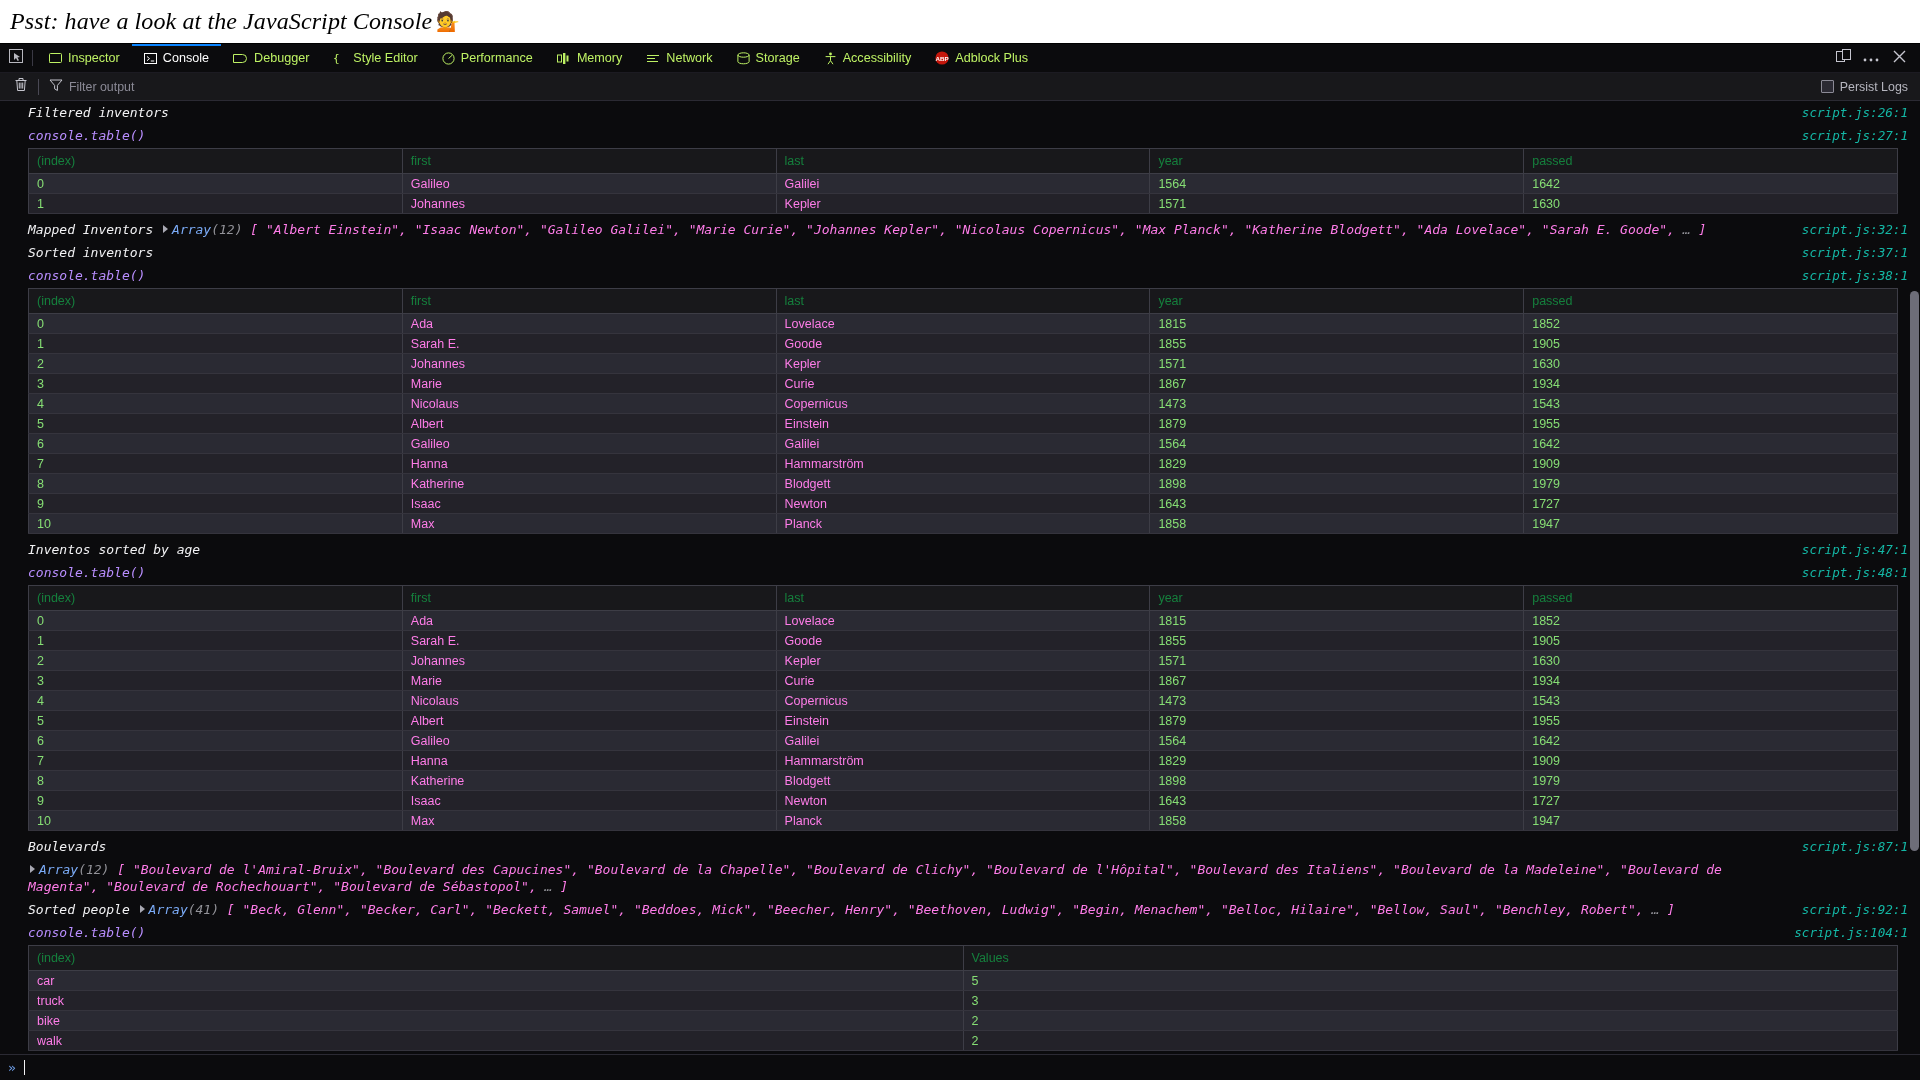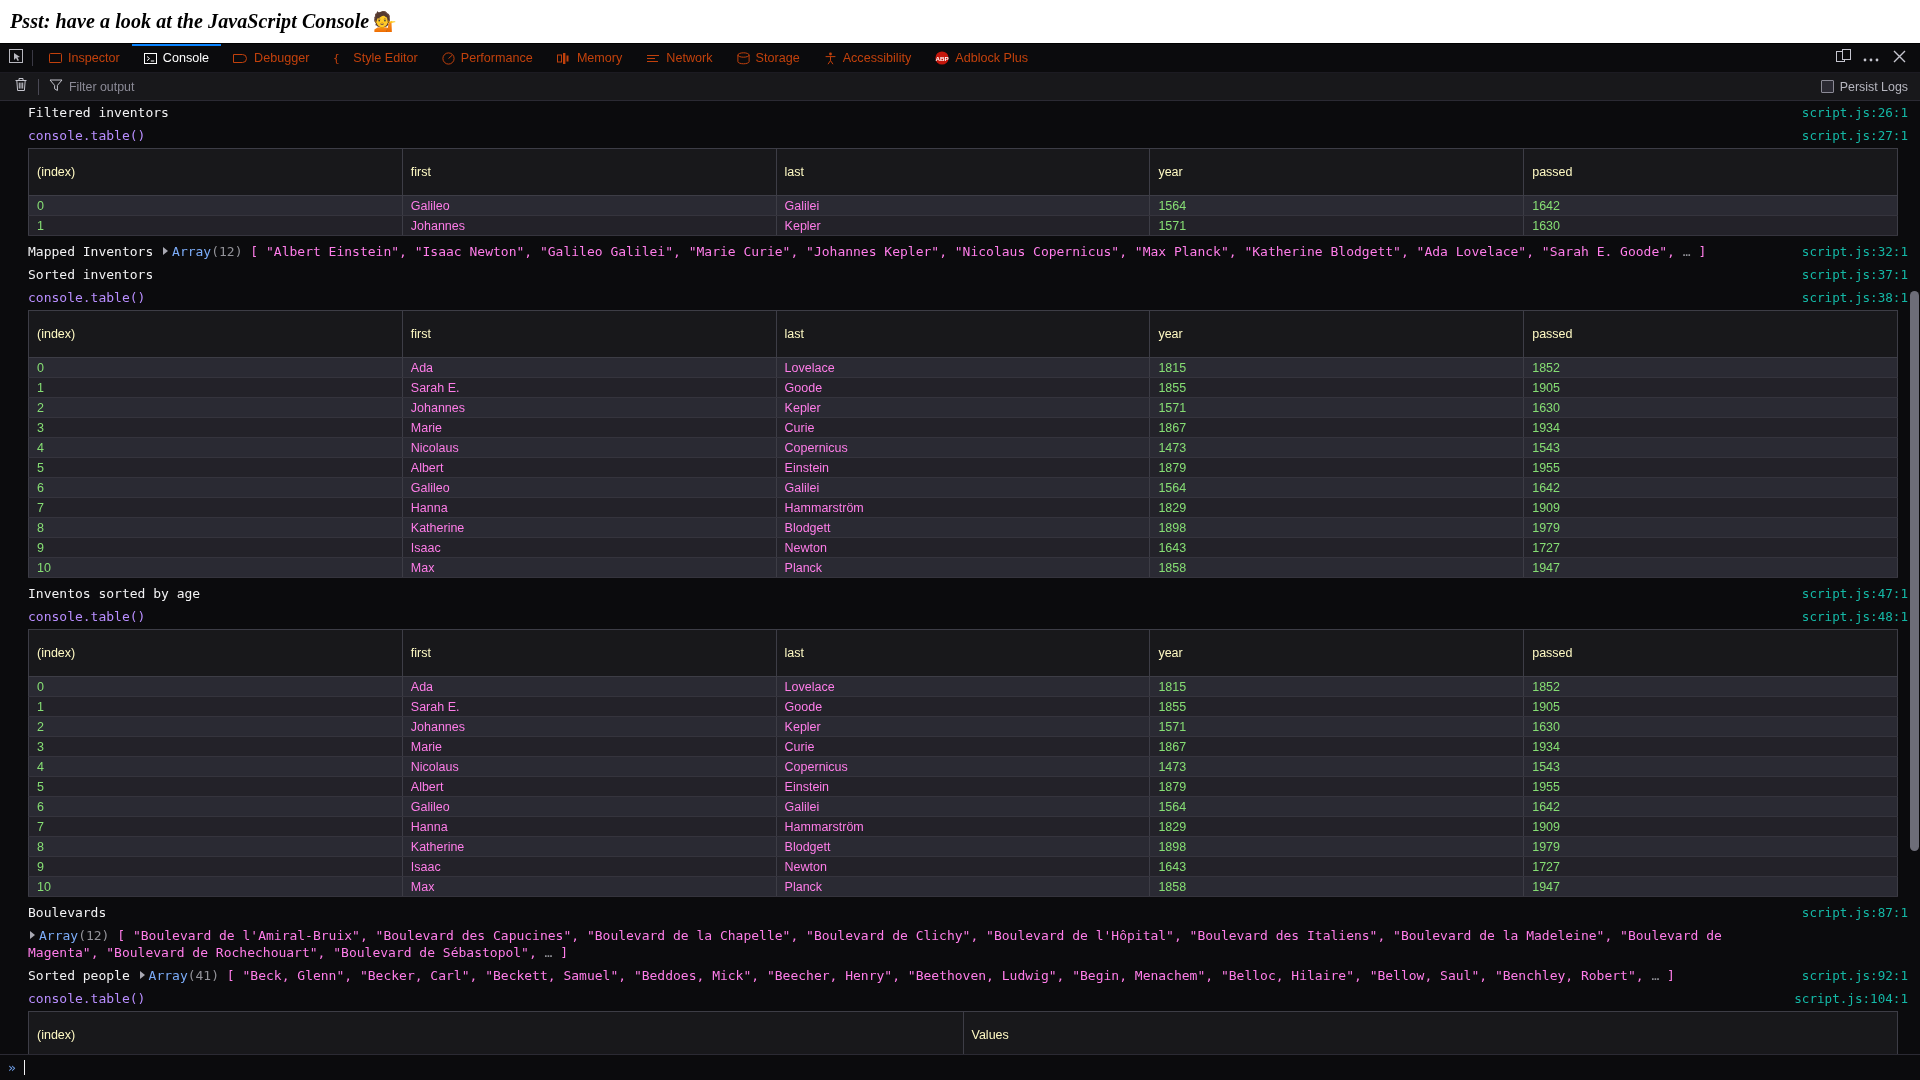--- a/index.html
+++ b/index.html
@@ -22,10 +22,9 @@
   #page-banner .banner-text {
     font-family: "Liberation Serif", serif;
     font-style: italic;
-    font-size: 20px;
+    font-size: 24px;
     color: #000;
     letter-spacing: .1px;
-    font-weight: bold;
   }
   #page-banner .banner-emoji { font-size: 19px; margin-left: 4px; }
 

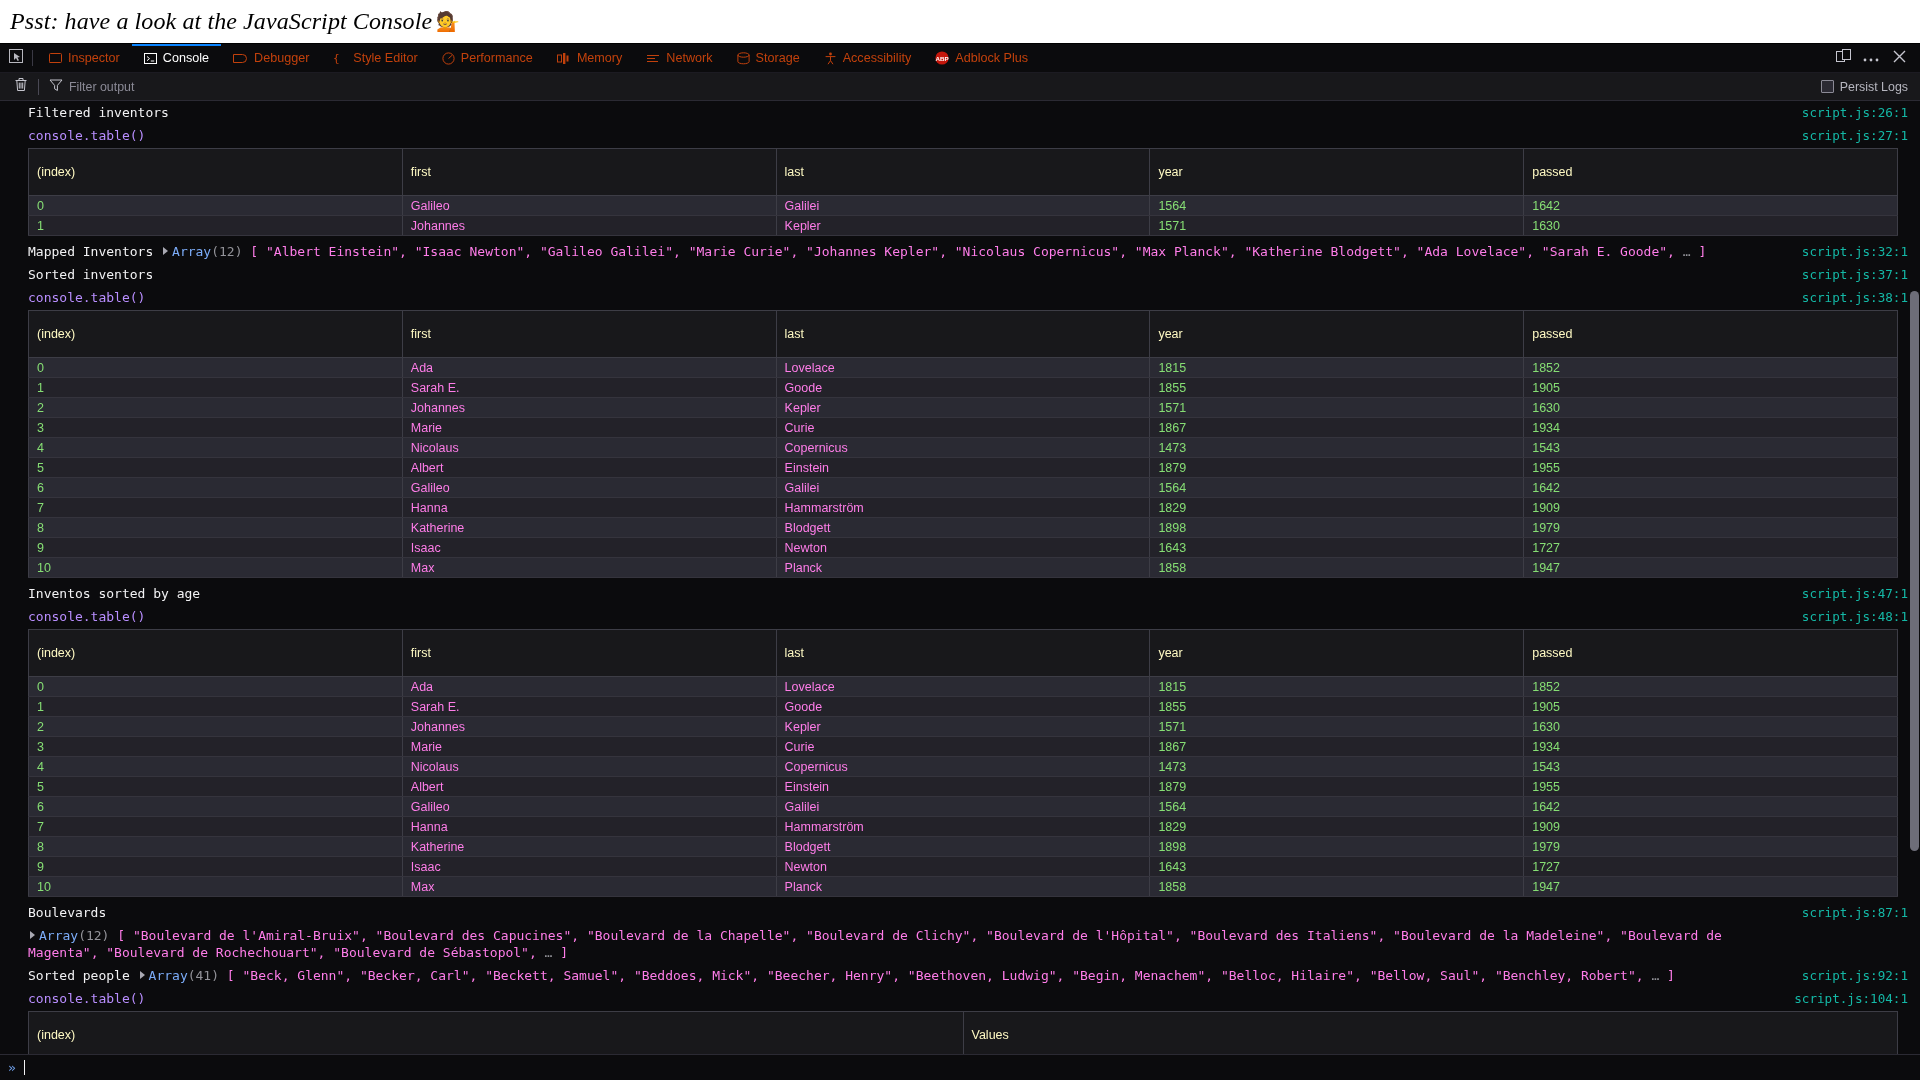--- a/index.html
+++ b/index.html
@@ -58,7 +58,7 @@
     display: flex; align-items: center; gap: 6px;
     padding: 0 12px;
     font-size: 12.6px;
-    color: #c2410c;
+    color: #bef264;
     cursor: pointer;
     position: relative;
     white-space: nowrap;

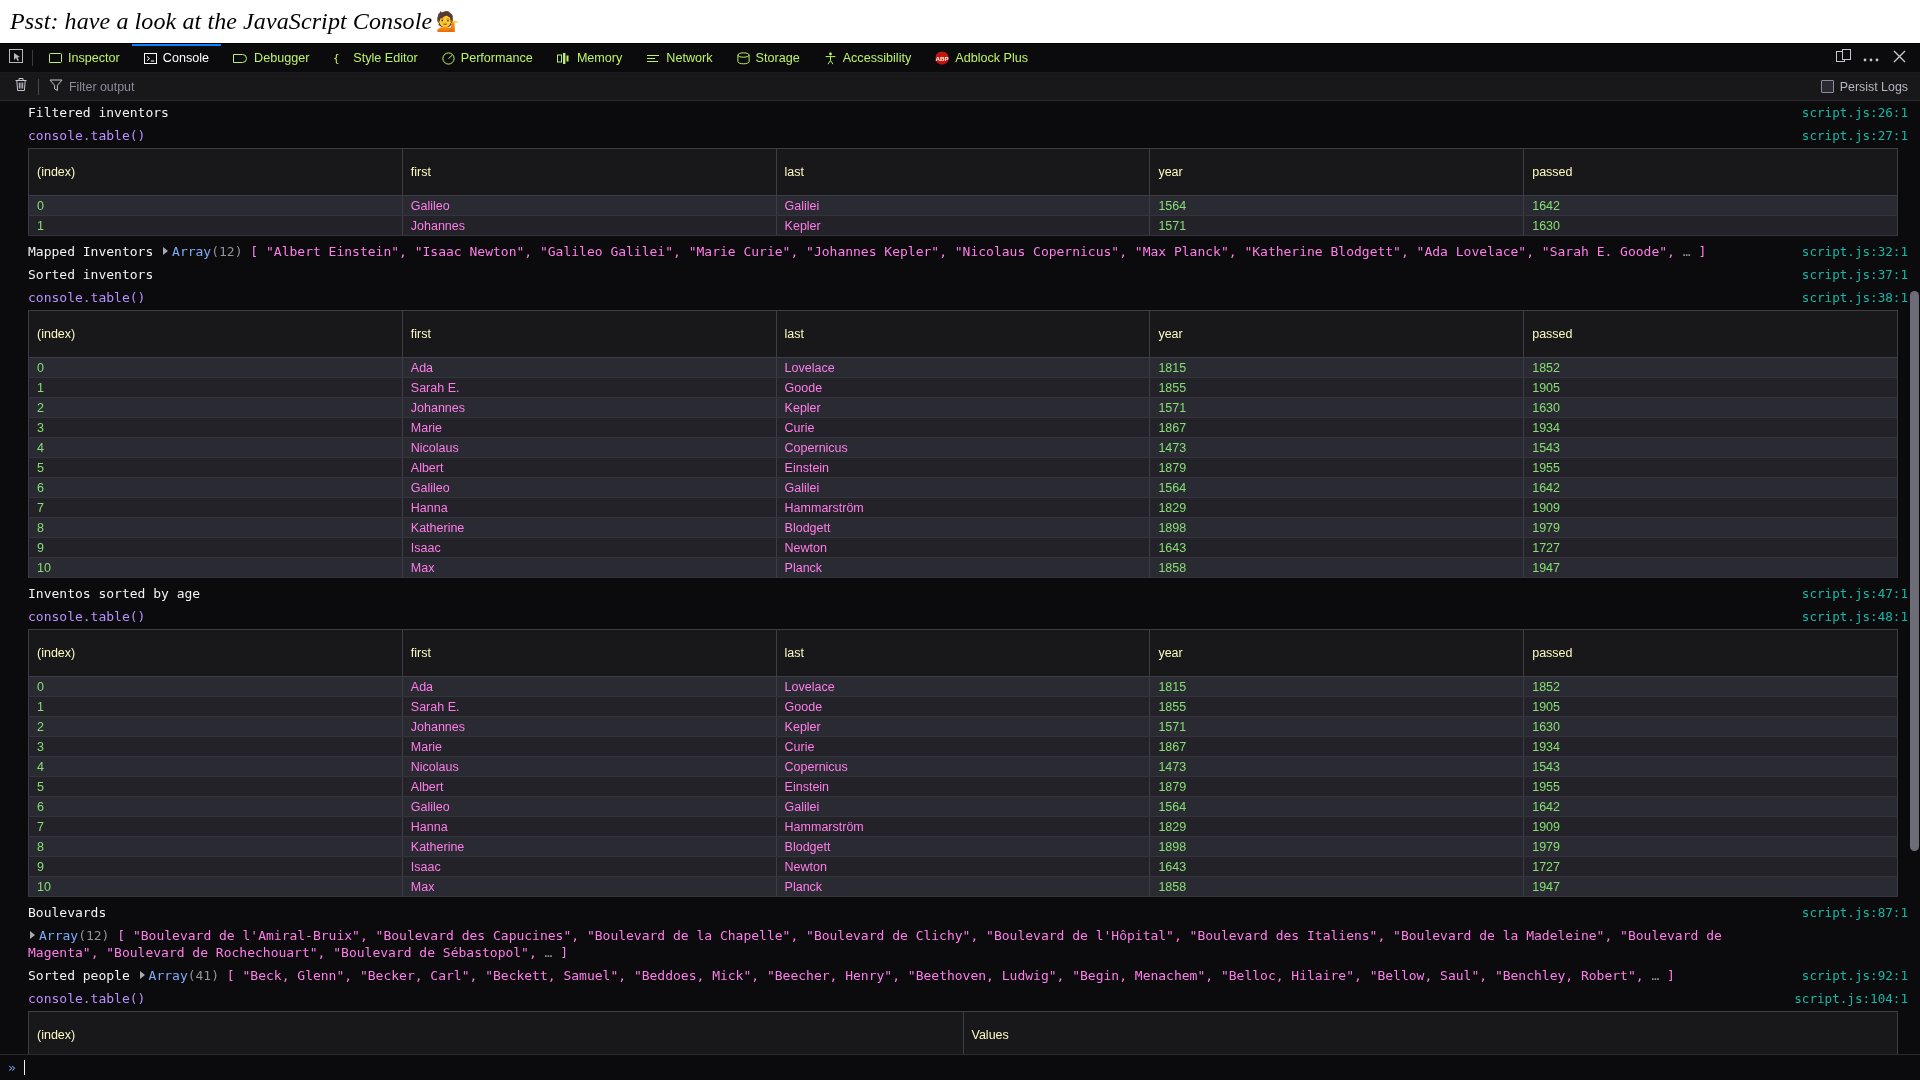--- a/index.html
+++ b/index.html
@@ -130,6 +130,7 @@
     line-height: 17px;
     color: #f2f2f4;
     white-space: nowrap;
+    font-style: italic;
   }
   .msg.wrapline { white-space: normal; padding-right: 180px; }
   .src {

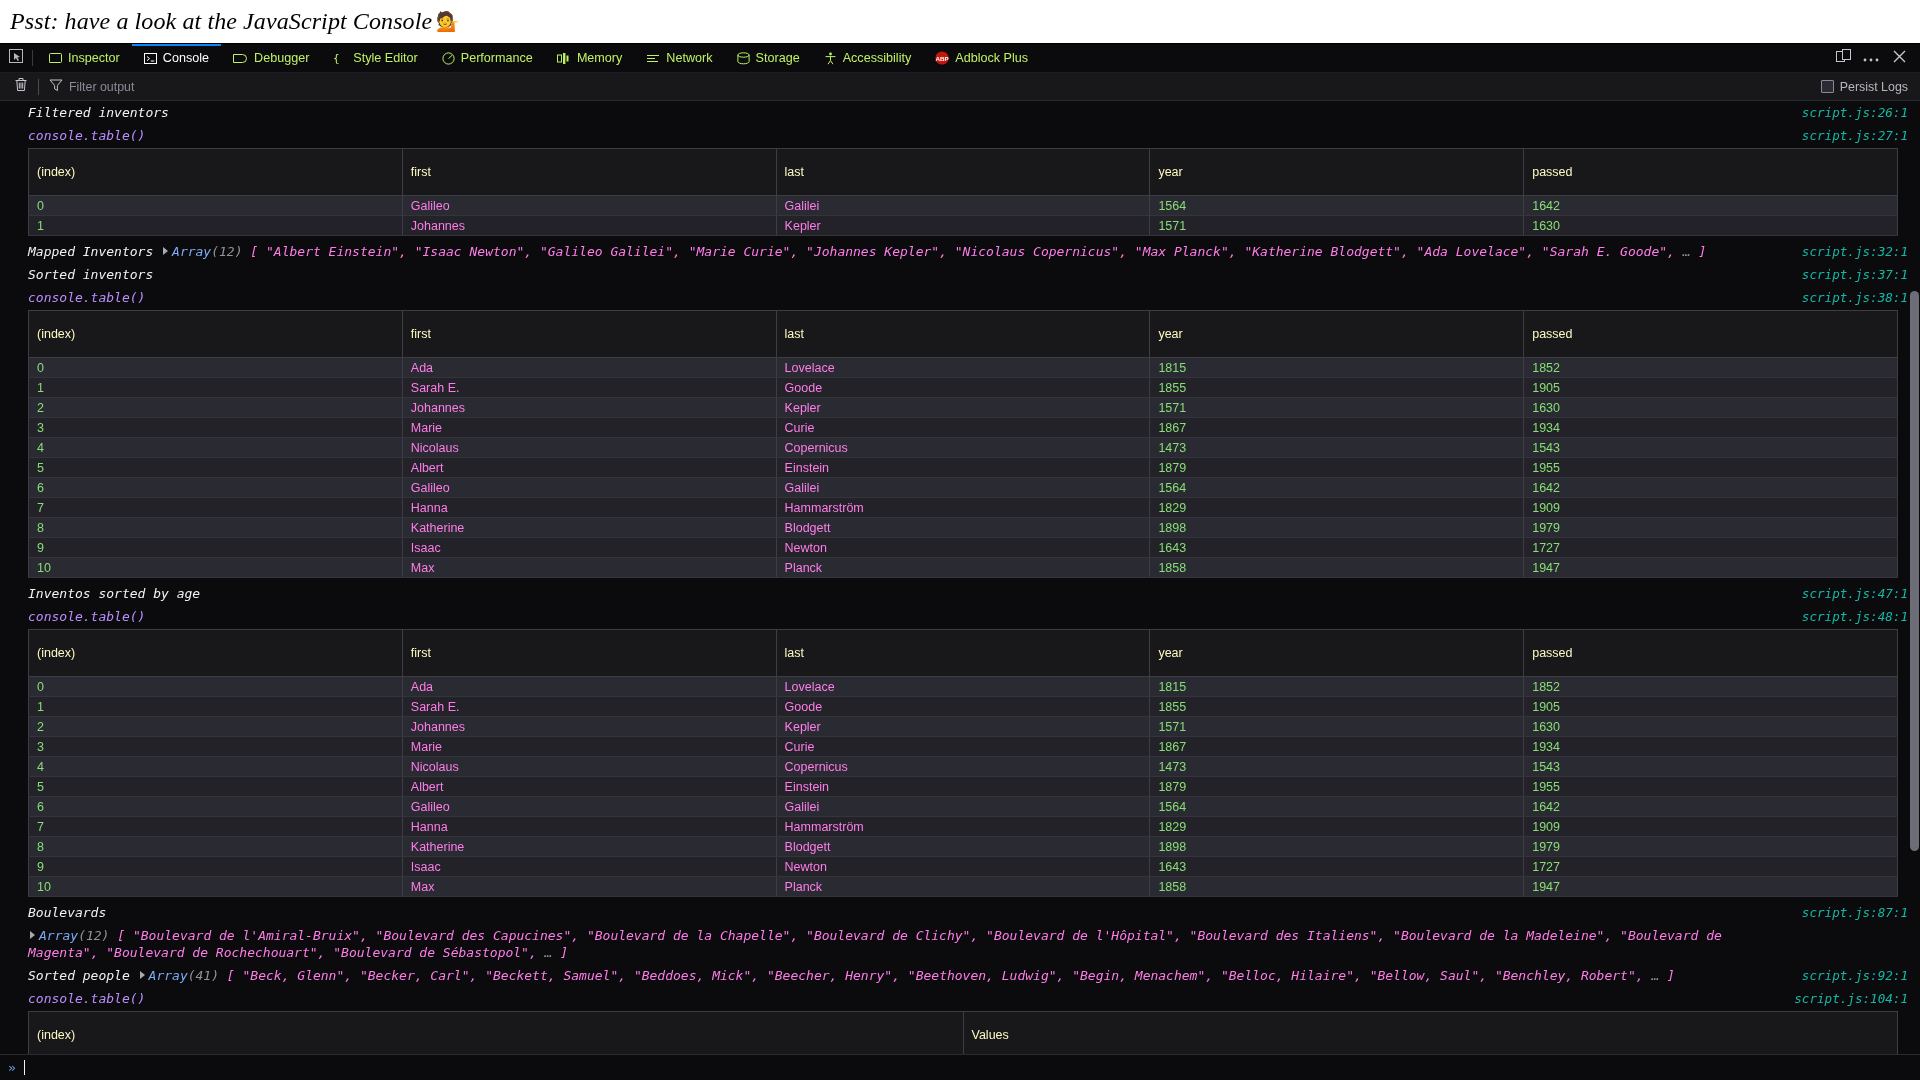--- a/index.html
+++ b/index.html
@@ -171,10 +171,10 @@
   }
   table.ctable th {
     background: #18181b;
-    color: #fef9c3;
+    color: #15803d;
     font-weight: normal;
     text-align: left;
-    padding: 16px 8px;
+    padding: 5px 8px;
     height: 20px;
     border-right: 1px solid #3d3d46;
     border-bottom: 1px solid #3d3d46;

